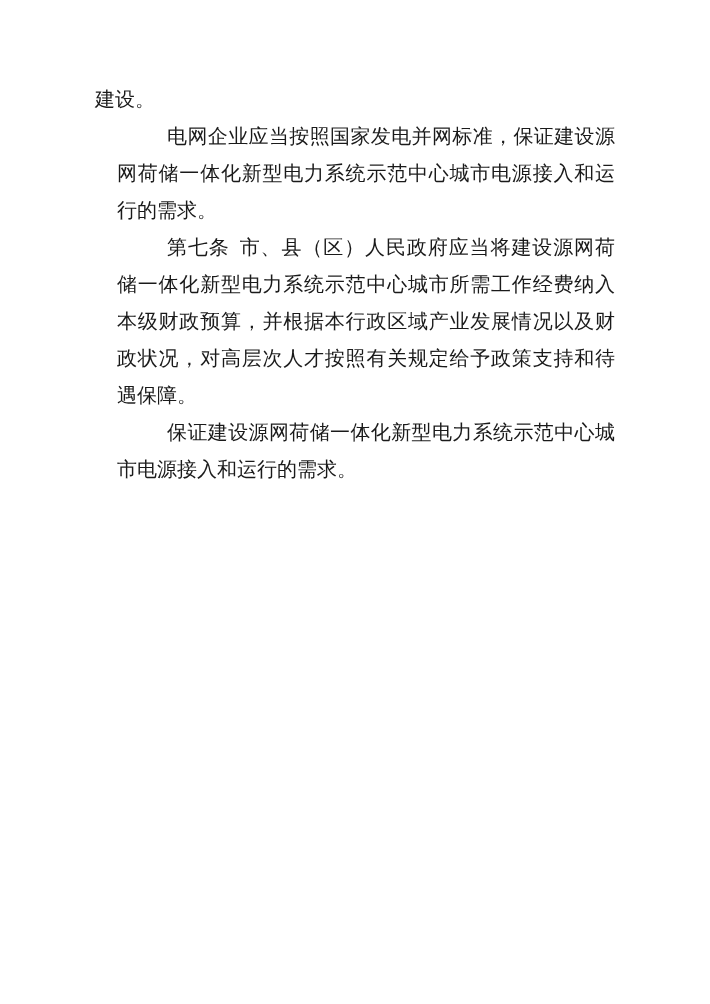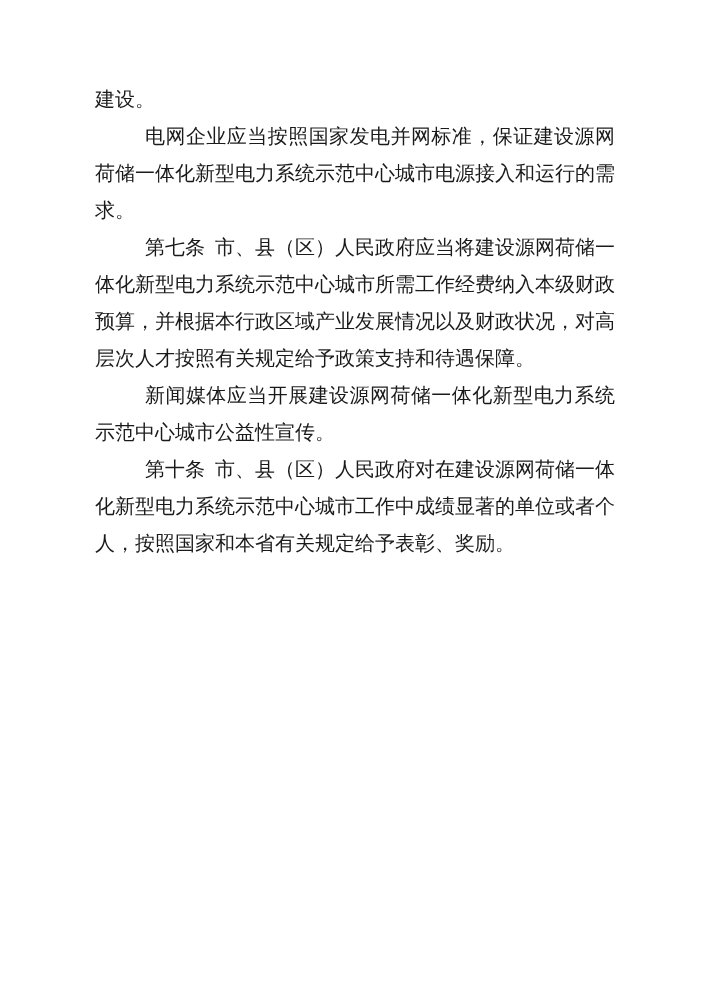--- a/index.html
+++ b/index.html
@@ -32,6 +32,7 @@
   }
   .para.indent {
     text-indent: 50px;
+    margin-left: 22px;
   }
   .term {
     font-weight: 400;

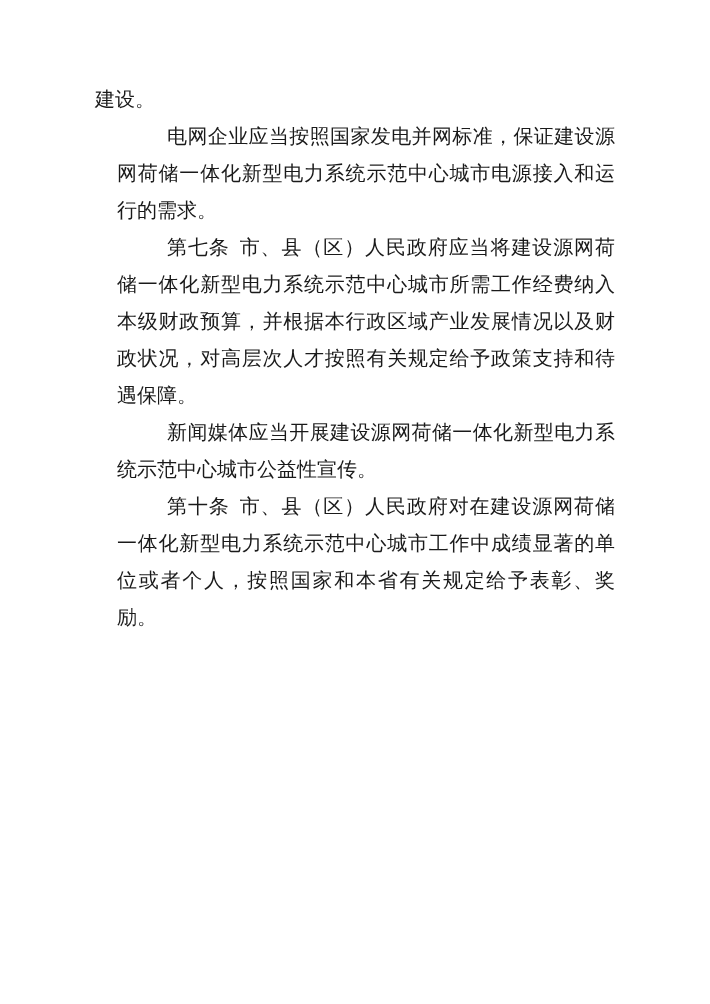--- a/index.html
+++ b/index.html
@@ -55,7 +55,7 @@
 
 
 
-  <p class="para indent"><span class="term"></span><span>新闻媒体应当开展建设源网荷储一体化新型电力系统示范中心城市公益性宣传。</span></p>
+  <p class="para indent"><span class="term"></span><span>保证建设源网荷储一体化新型电力系统示范中心城市电源接入和运行的需求。</span></p>
 
   <p class="para indent"><span class="term">第十条</span><span>市、县（区）人民政府对在建设源网荷储一体化新型电力系统示范中心城市工作中成绩显著的单位或者个人，按照国家和本省有关规定给予表彰、奖励。</span></p>
 

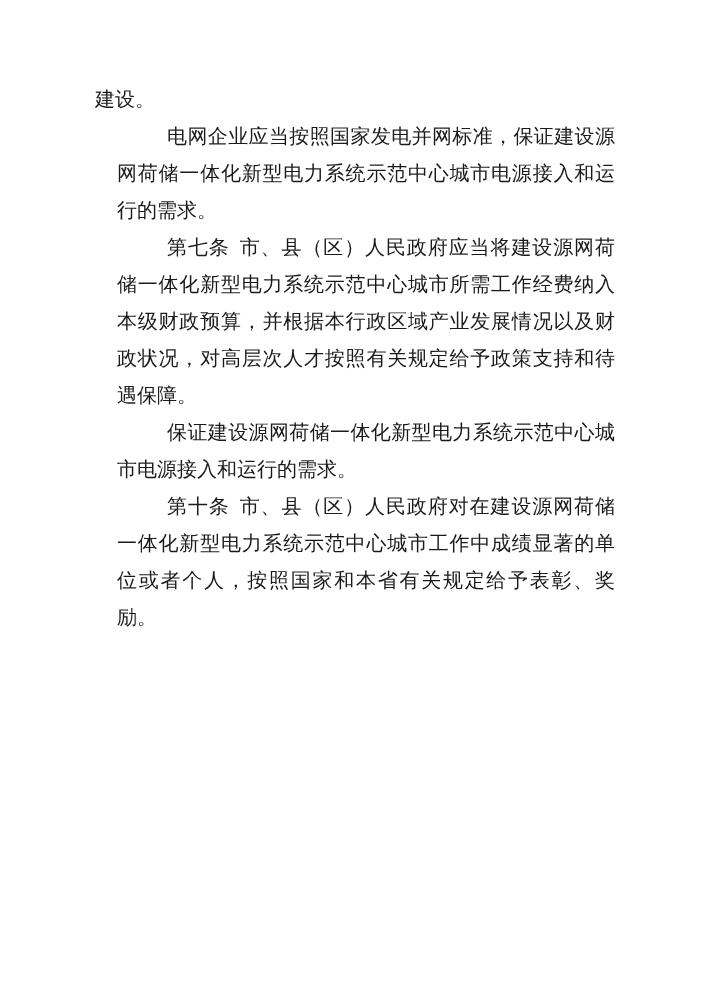--- a/index.html
+++ b/index.html
@@ -57,7 +57,6 @@
 
   <p class="para indent"><span class="term"></span><span>保证建设源网荷储一体化新型电力系统示范中心城市电源接入和运行的需求。</span></p>
 
-  <p class="para indent"><span class="term">第十条</span><span>市、县（区）人民政府对在建设源网荷储一体化新型电力系统示范中心城市工作中成绩显著的单位或者个人，按照国家和本省有关规定给予表彰、奖励。</span></p>
 
 </div>
 

